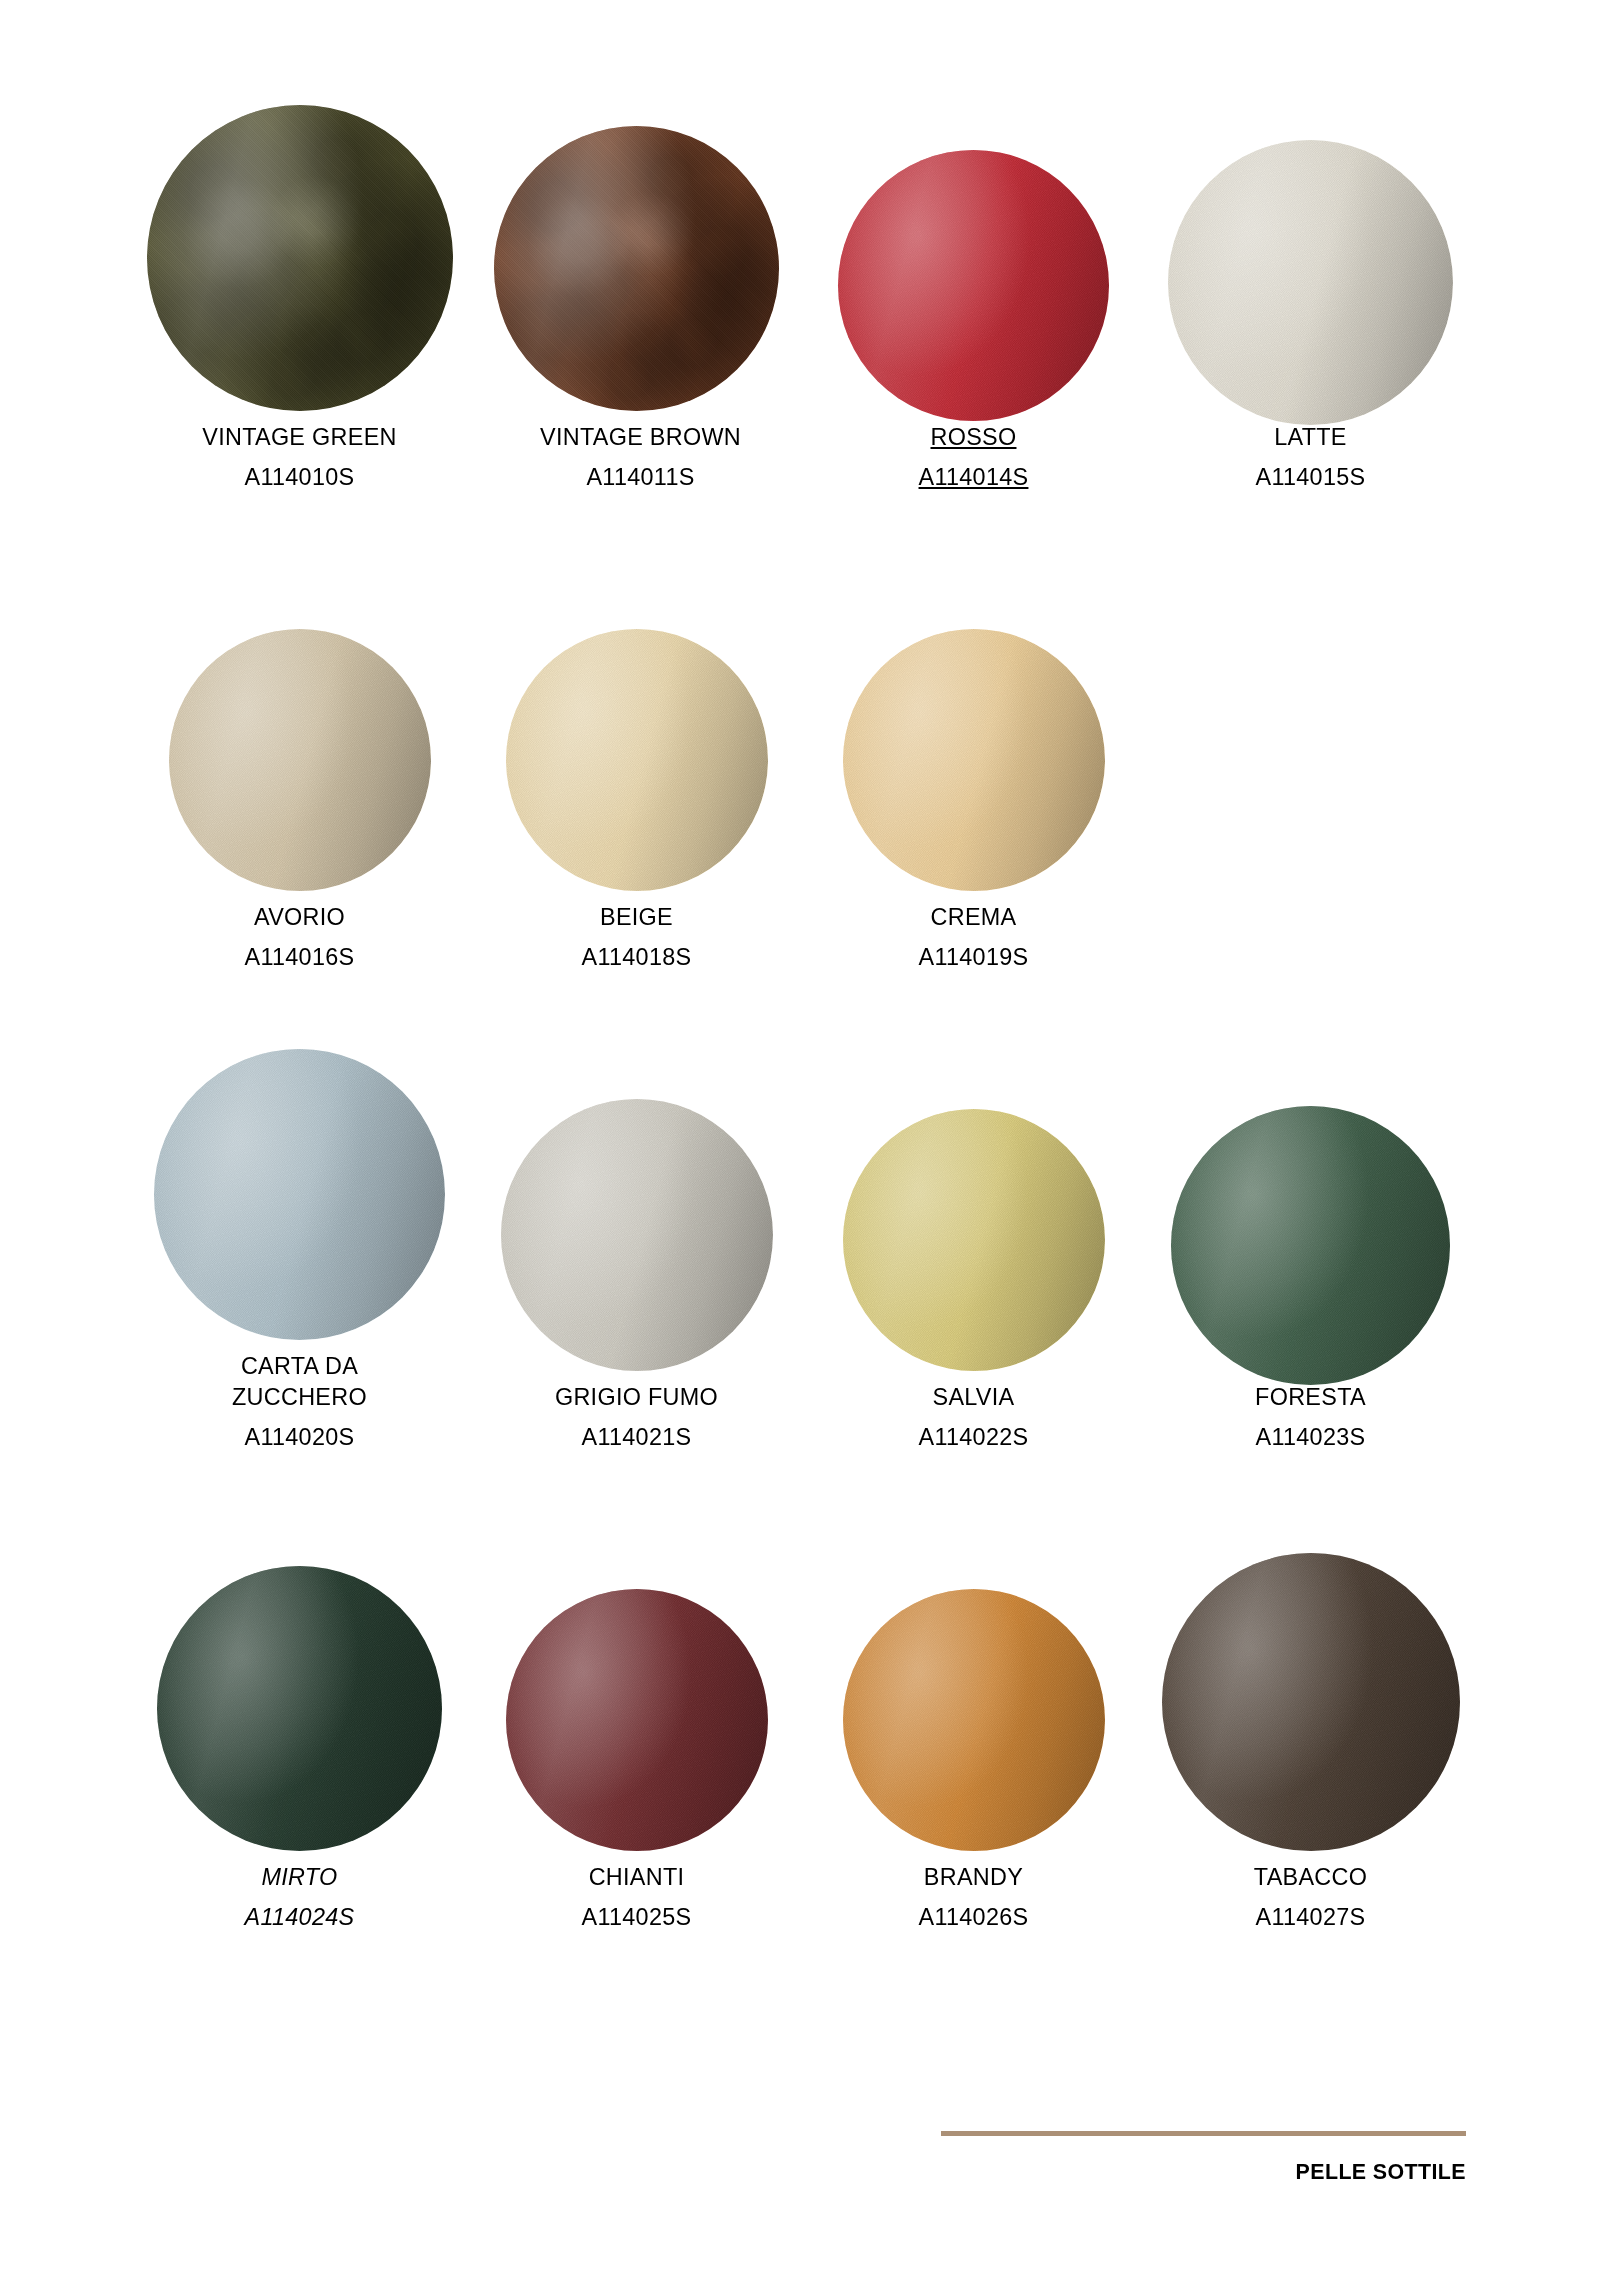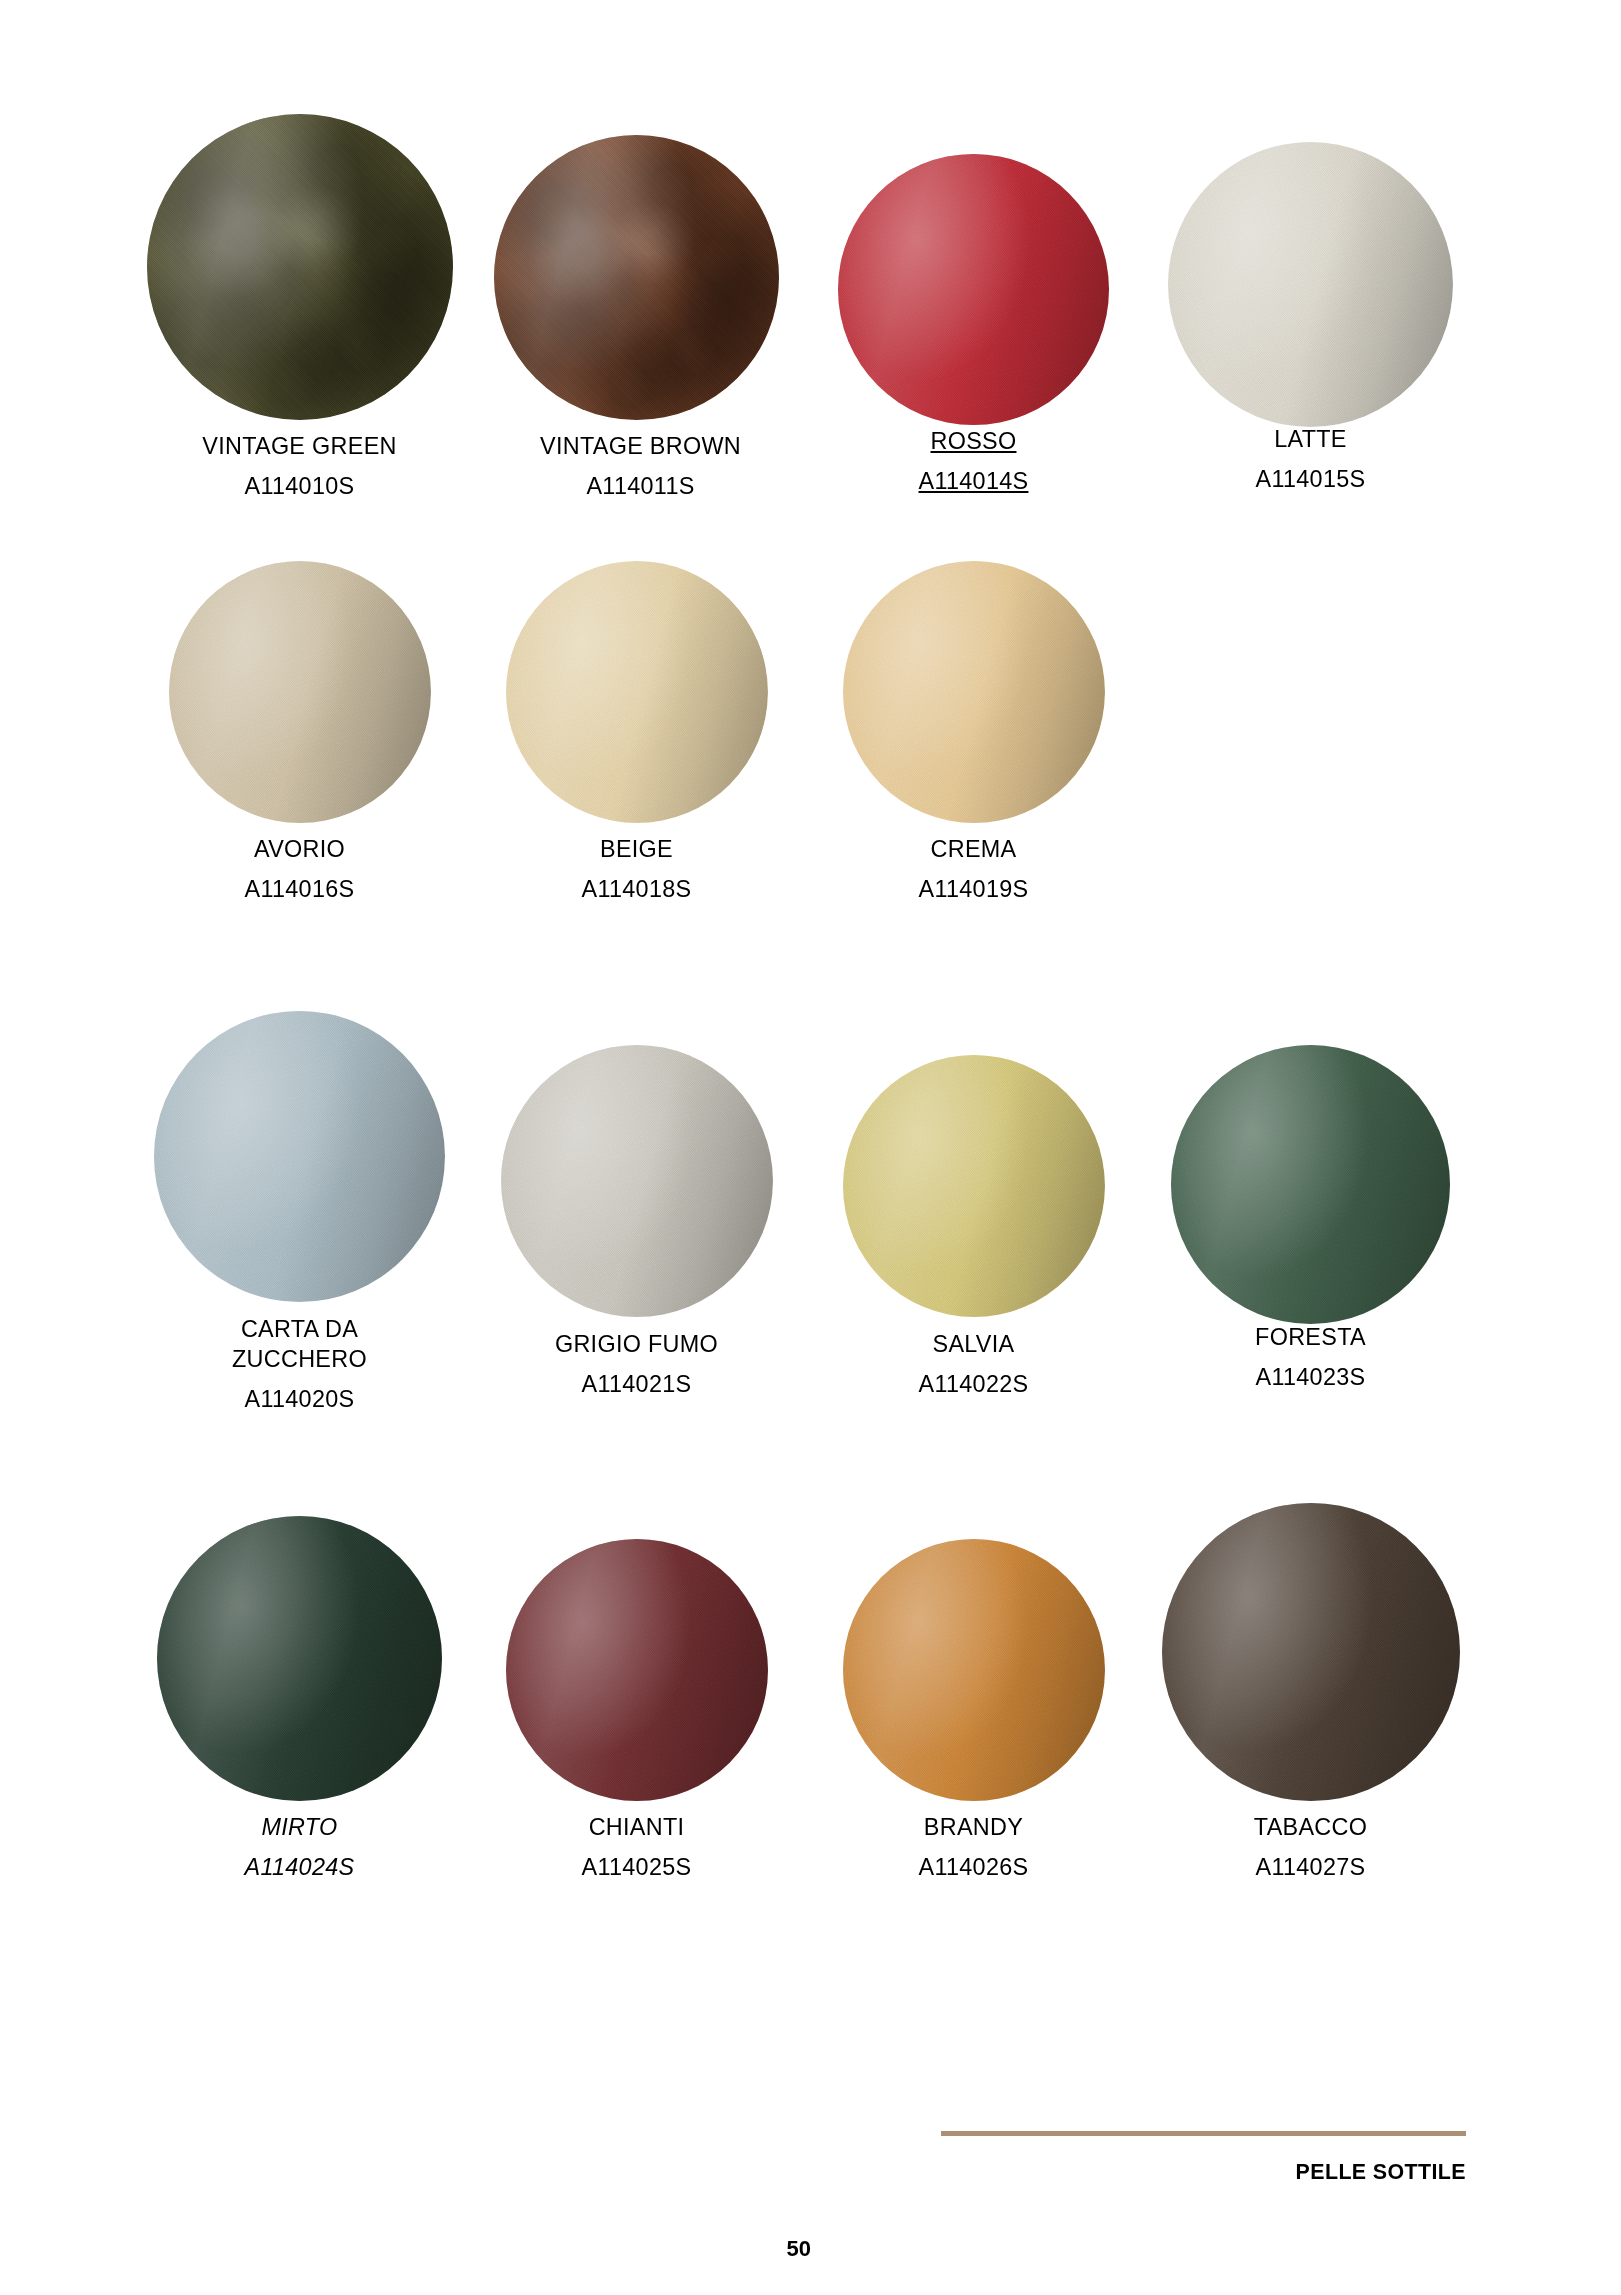--- a/index.html
+++ b/index.html
@@ -33,7 +33,7 @@
   .row {
     display: flex;
     width: 1349px;
-    align-items: center;
+    align-items: flex-end;
   }
   .row-1 { height: 370px; }
   .row-2 { height: 480px; }

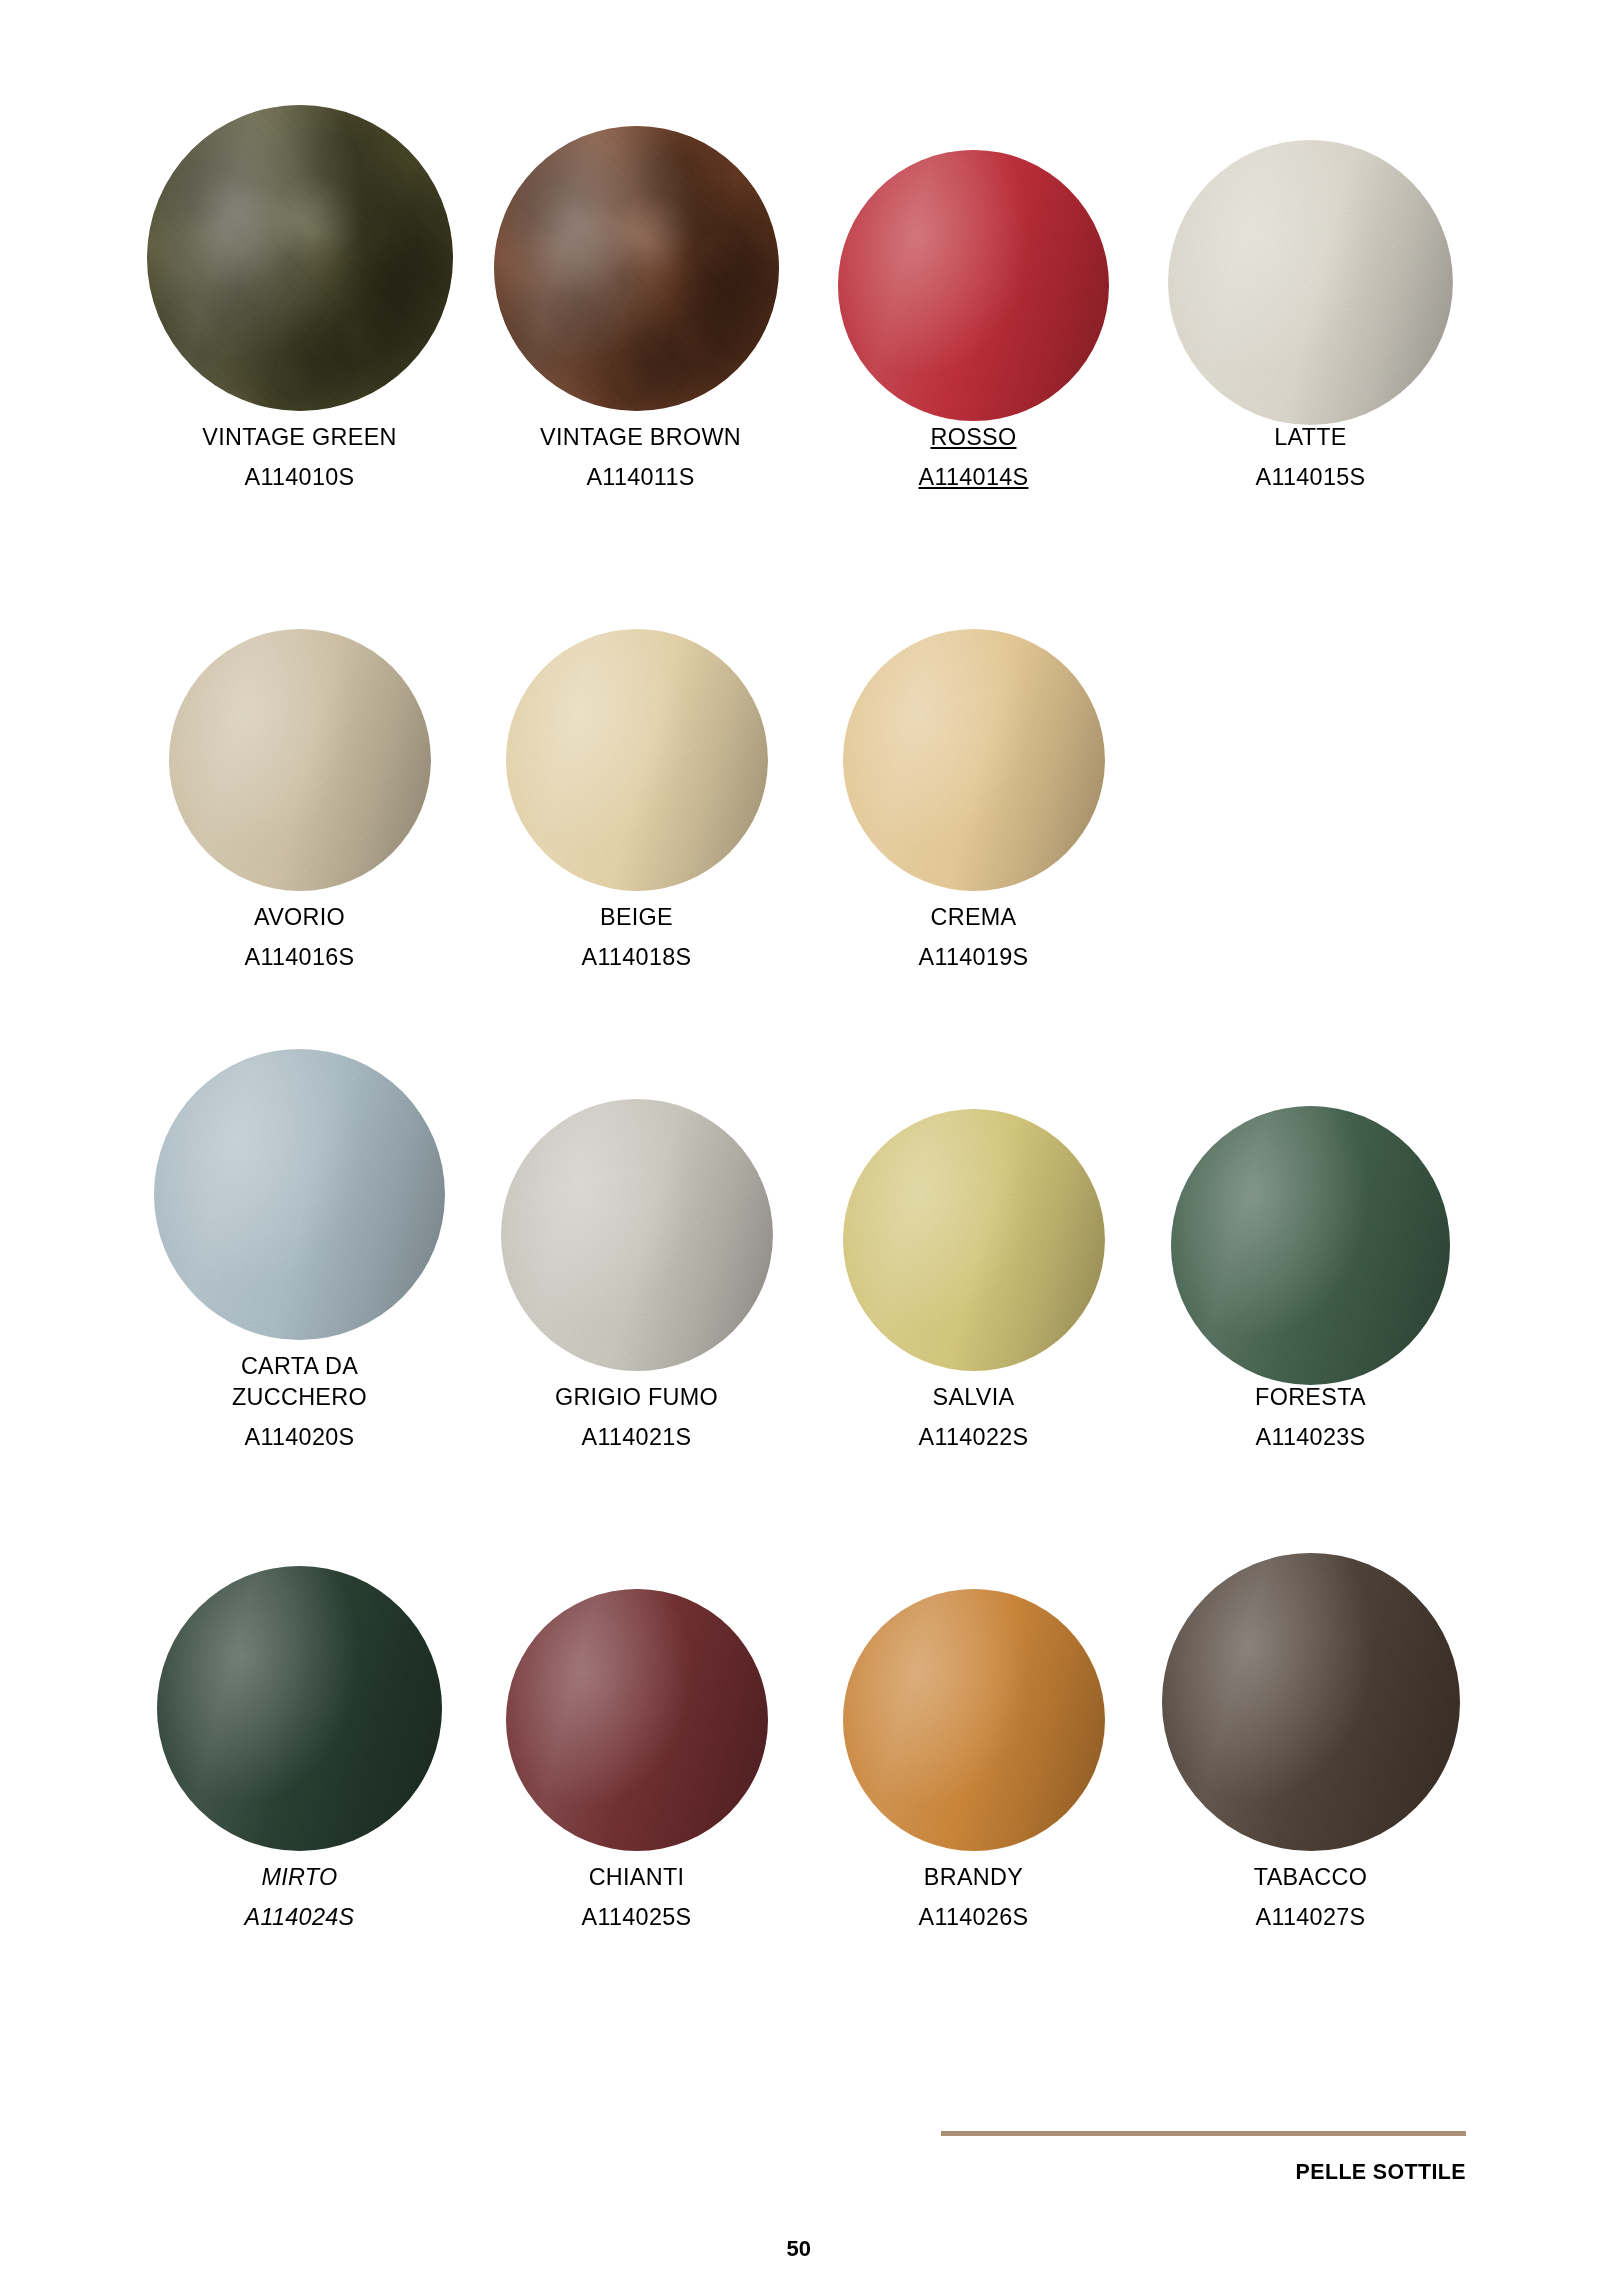--- a/index.html
+++ b/index.html
@@ -312,7 +312,6 @@
 
   <div class="footer-rule"></div>
   <div class="footer-label">PELLE SOTTILE</div>
-  <div class="page-number">50</div>
 
 </div>
 

